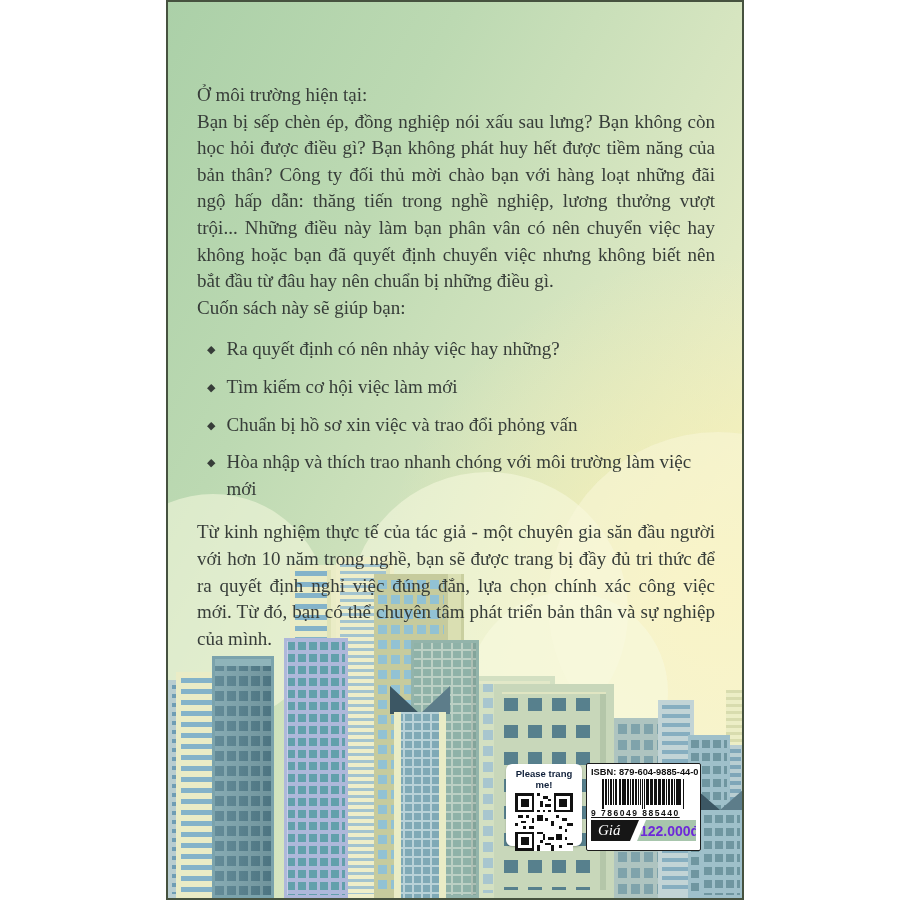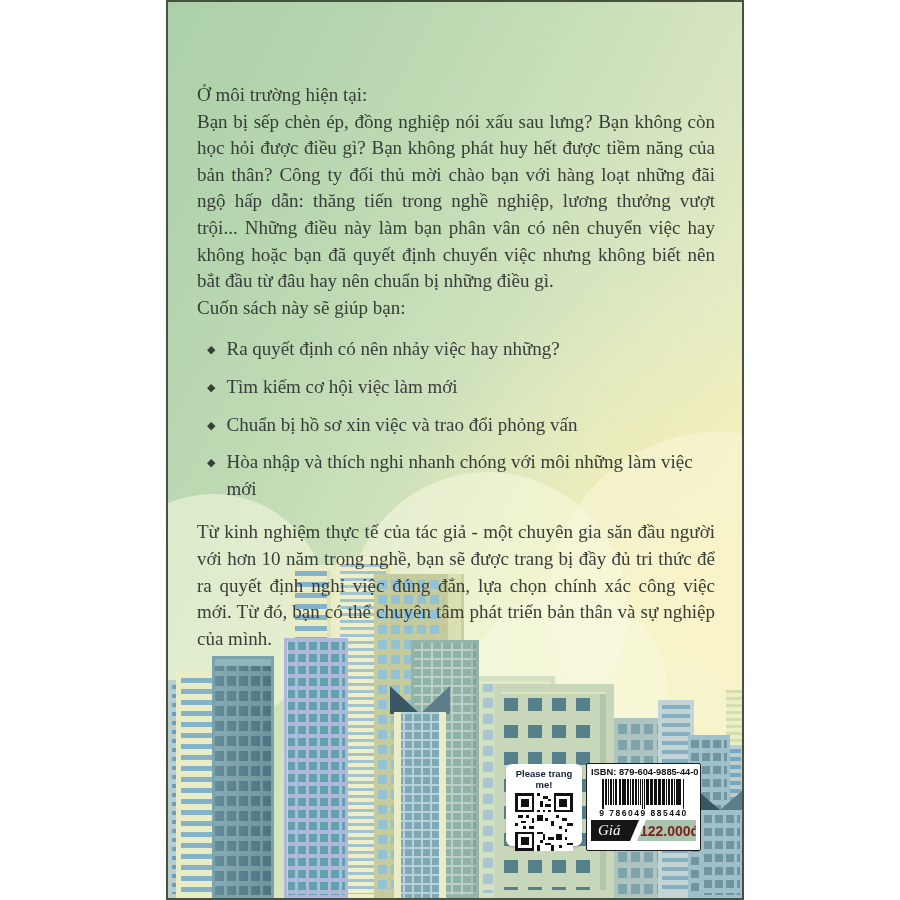--- a/index.html
+++ b/index.html
@@ -195,7 +195,7 @@
         </li>
         <li>
           <span class="diamond">◆</span>
-          <span>Hòa nhập và thích nghi nhanh chóng với môi những làm việc mới</span>
+          <span>Hòa nhập và thích trao nhanh chóng với môi trường làm việc mới</span>
         </li>
       </ul>
       <p class="closing">Từ kinh nghiệm thực tế của tác giả - một chuyên gia săn đầu người với hơn 10 năm trong nghề, bạn sẽ được trang bị đầy đủ tri thức để ra quyết định nghỉ việc đúng đắn, lựa chọn chính xác công việc mới. Từ đó, bạn có thể chuyên tâm phát triển bản thân và sự nghiệp của mình.</p>

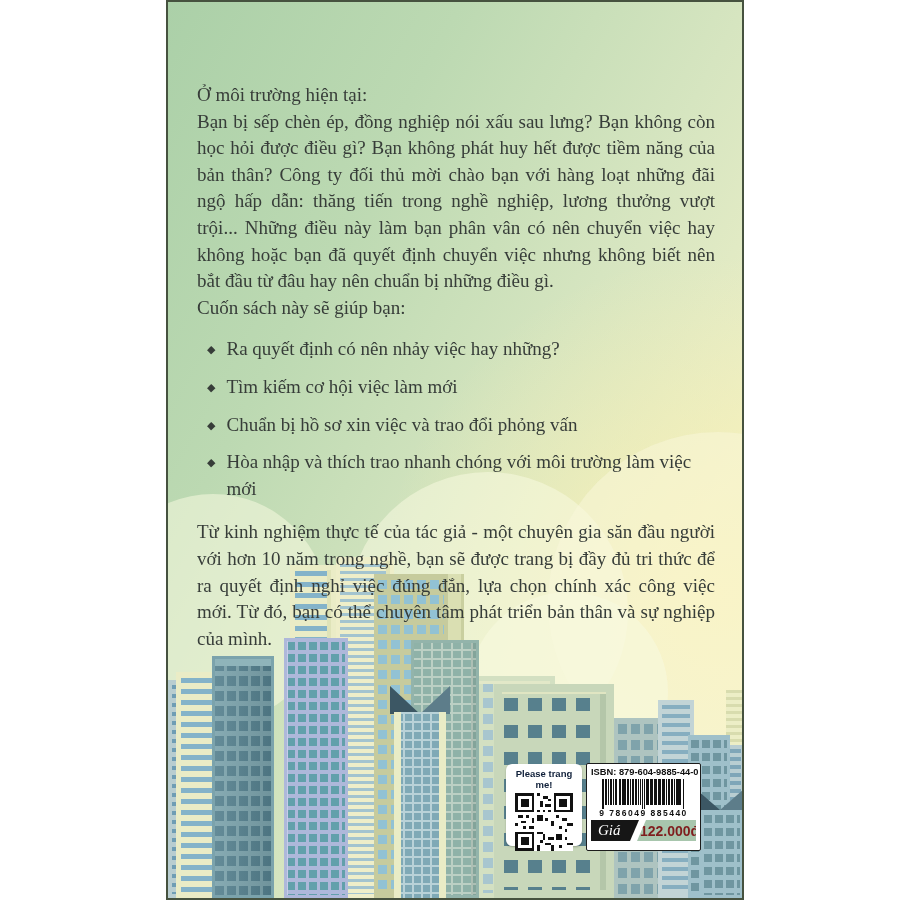--- a/index.html
+++ b/index.html
@@ -125,7 +125,7 @@
     color:#111;text-align:center;white-space:nowrap;}
   .barcode{display:block;margin:2px auto 0 auto;}
   .barcode-digits{font-family:"Liberation Sans",sans-serif;font-size:8.5px;font-weight:700;
-    color:#111;text-align:center;letter-spacing:1.5px;margin-top:-1px;white-space:nowrap;}
+    color:#111;letter-spacing:1.5px;margin-top:-1px;white-space:nowrap;text-decoration:underline;}
   .price-bar{position:relative;height:21px;margin-top:2px;background:#ffffff;overflow:hidden;}
   .price-left{position:absolute;left:0;top:0;bottom:0;width:48px;background:#161616;
     clip-path:polygon(0 0,100% 0,calc(100% - 9px) 100%,0 100%);

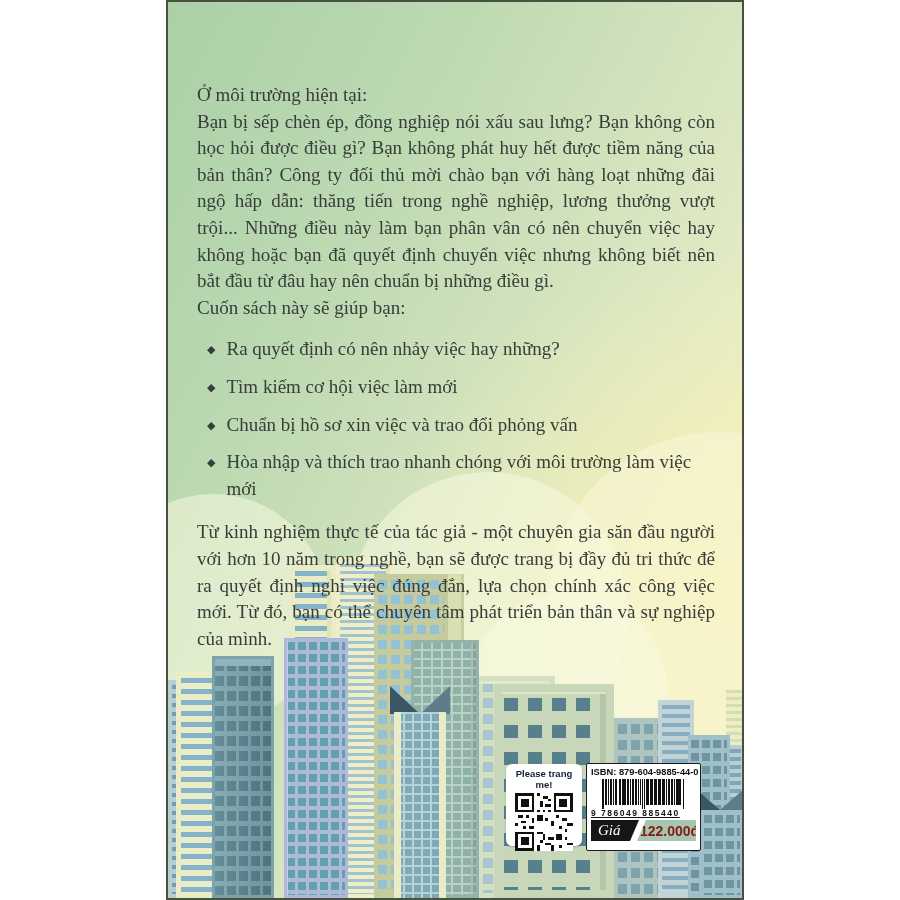--- a/index.html
+++ b/index.html
@@ -133,7 +133,7 @@
     display:flex;align-items:center;padding-left:7px;box-sizing:border-box;}
   .price-right{position:absolute;left:44px;right:0;top:0;bottom:0;background:#a8c6ad;
     clip-path:polygon(11px 0,100% 0,100% 100%,2px 100%);
-    color:#7f1d1d;font-family:"Liberation Sans",sans-serif;font-size:14px;font-weight:700;
+    color:#6d28d9;font-family:"Liberation Sans",sans-serif;font-size:14px;font-weight:700;
     display:flex;align-items:center;justify-content:center;padding-left:8px;box-sizing:border-box;}
 </style>
 </head>

